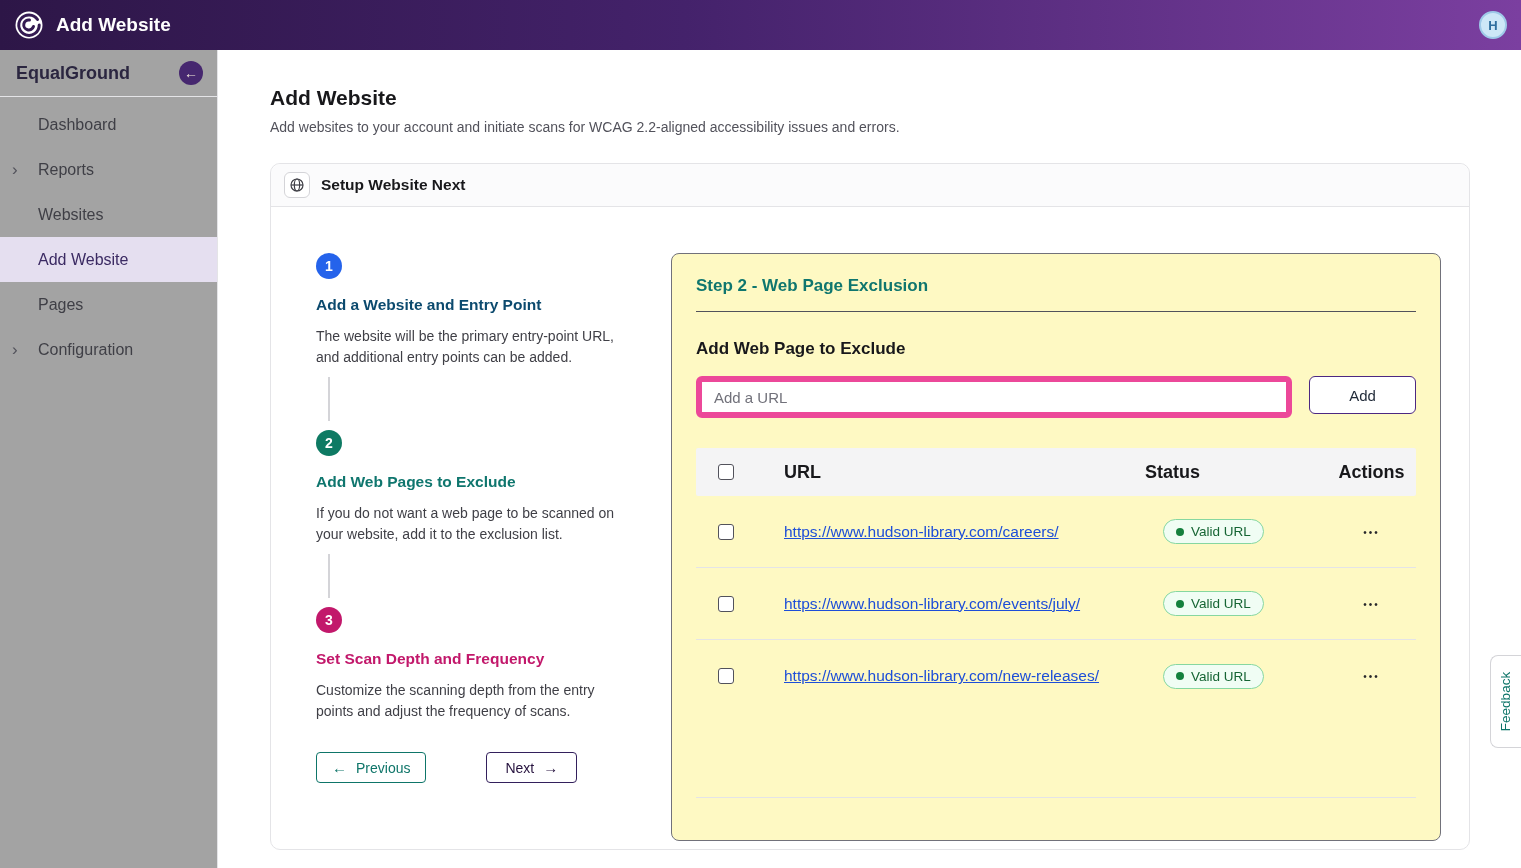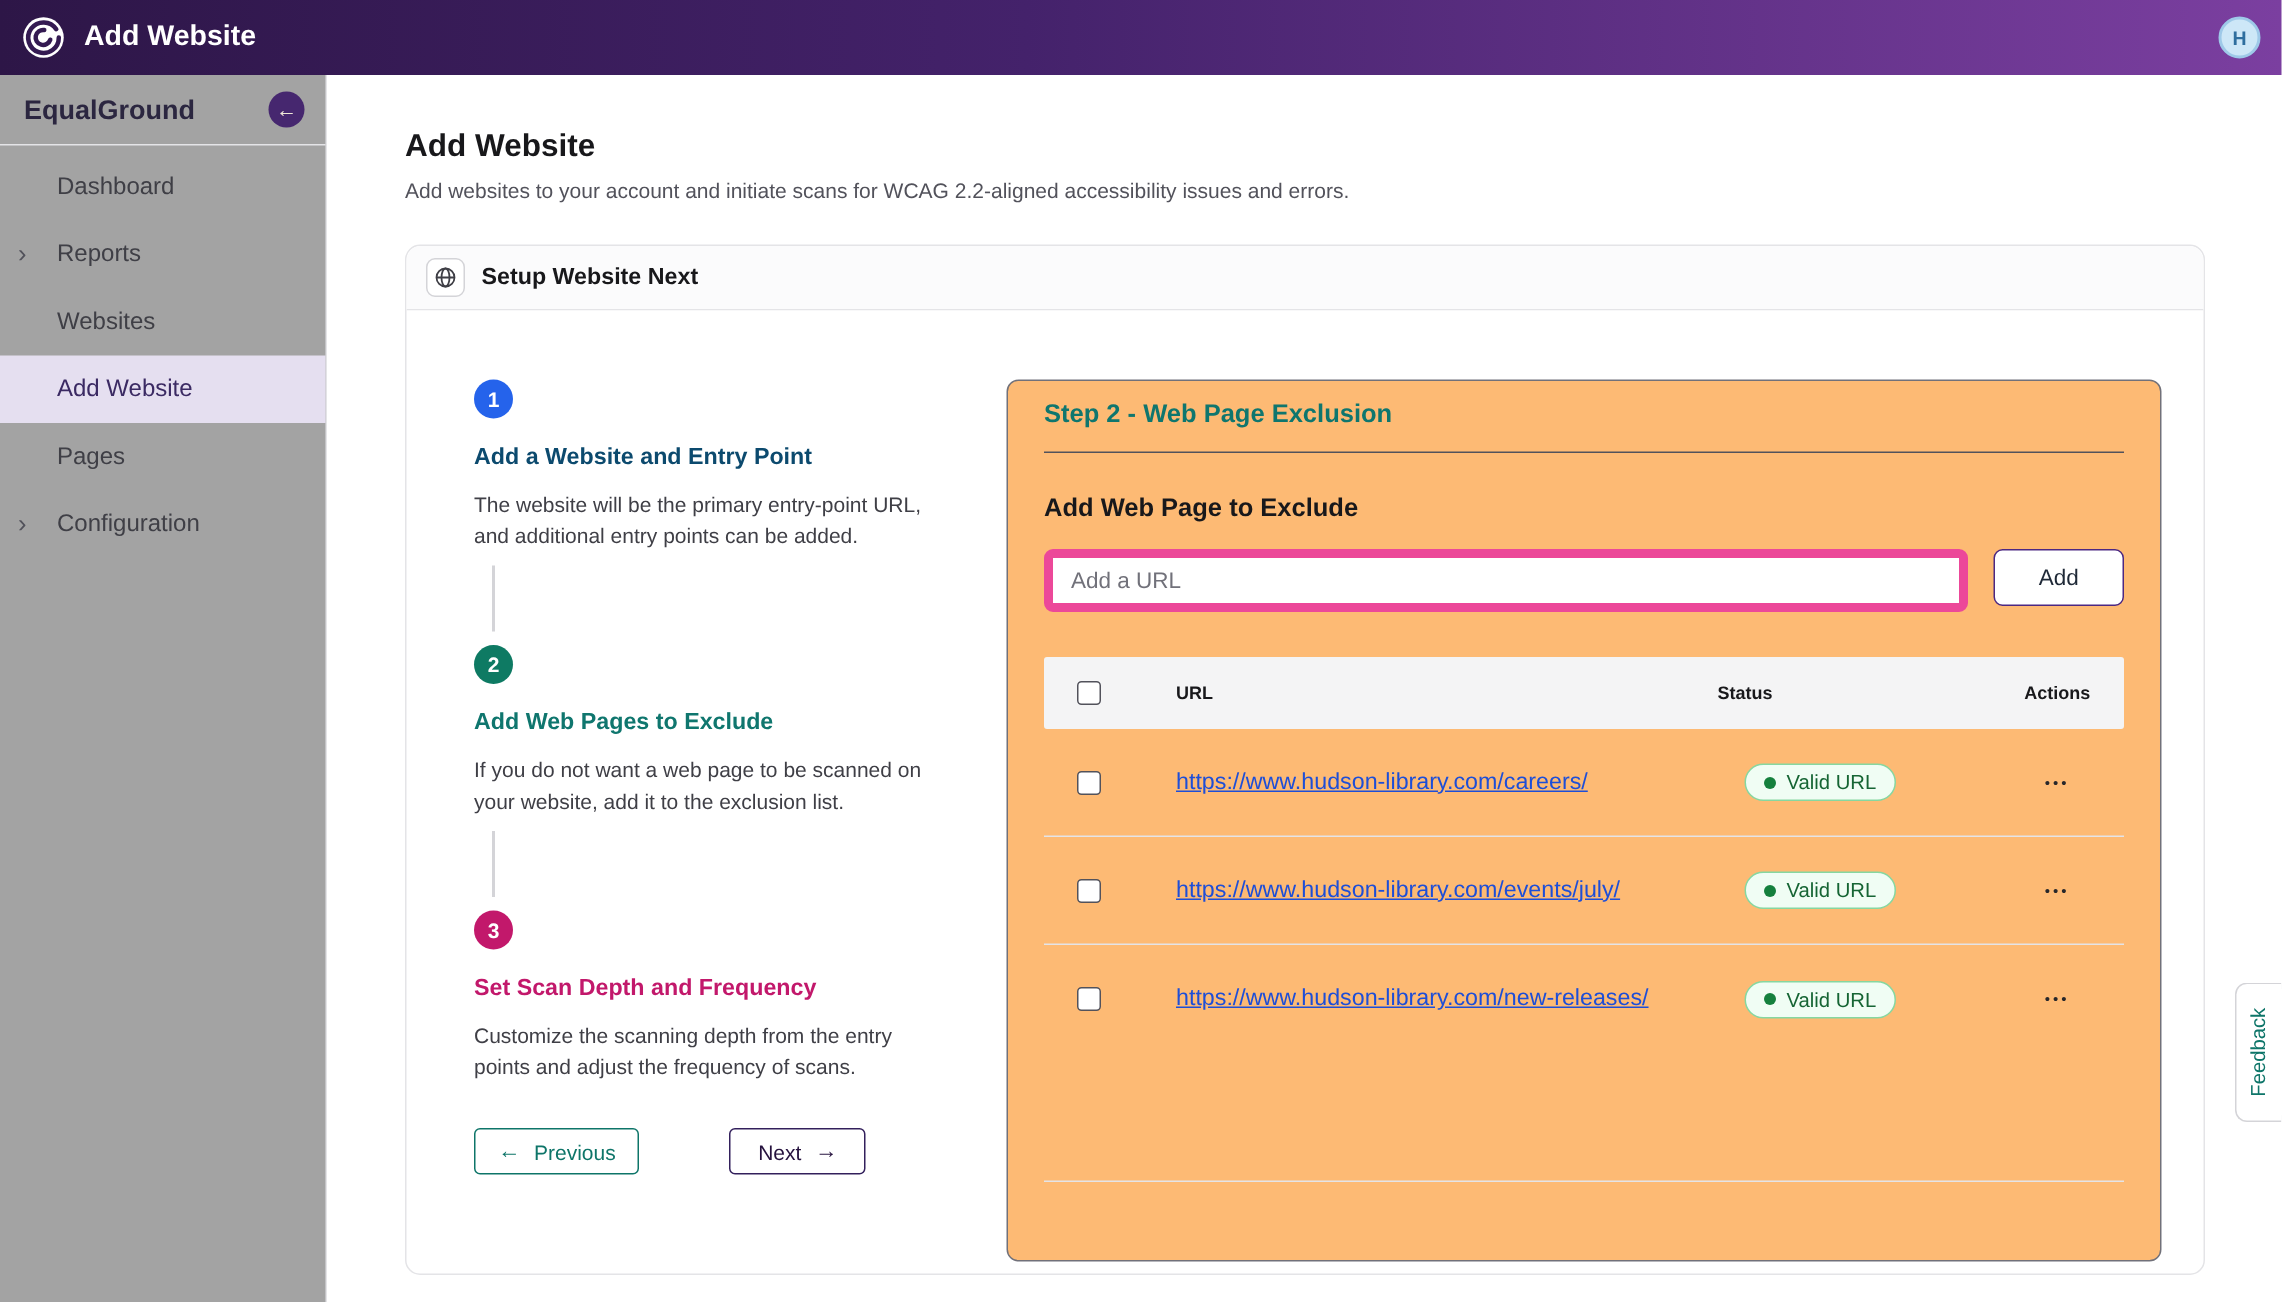--- a/index.html
+++ b/index.html
@@ -99,7 +99,7 @@
   
   .panel {
     flex:1; border:1px solid #71717a; border-radius:8px;
-    padding:12px 24px 24px; min-height:588px; background:#fdba74;
+    padding:22px 24px 24px; min-height:588px; background:#fef9c3;
   }
   .panel-title {
     font-size:17px; font-weight:bold; color:#0f766e; margin:0;

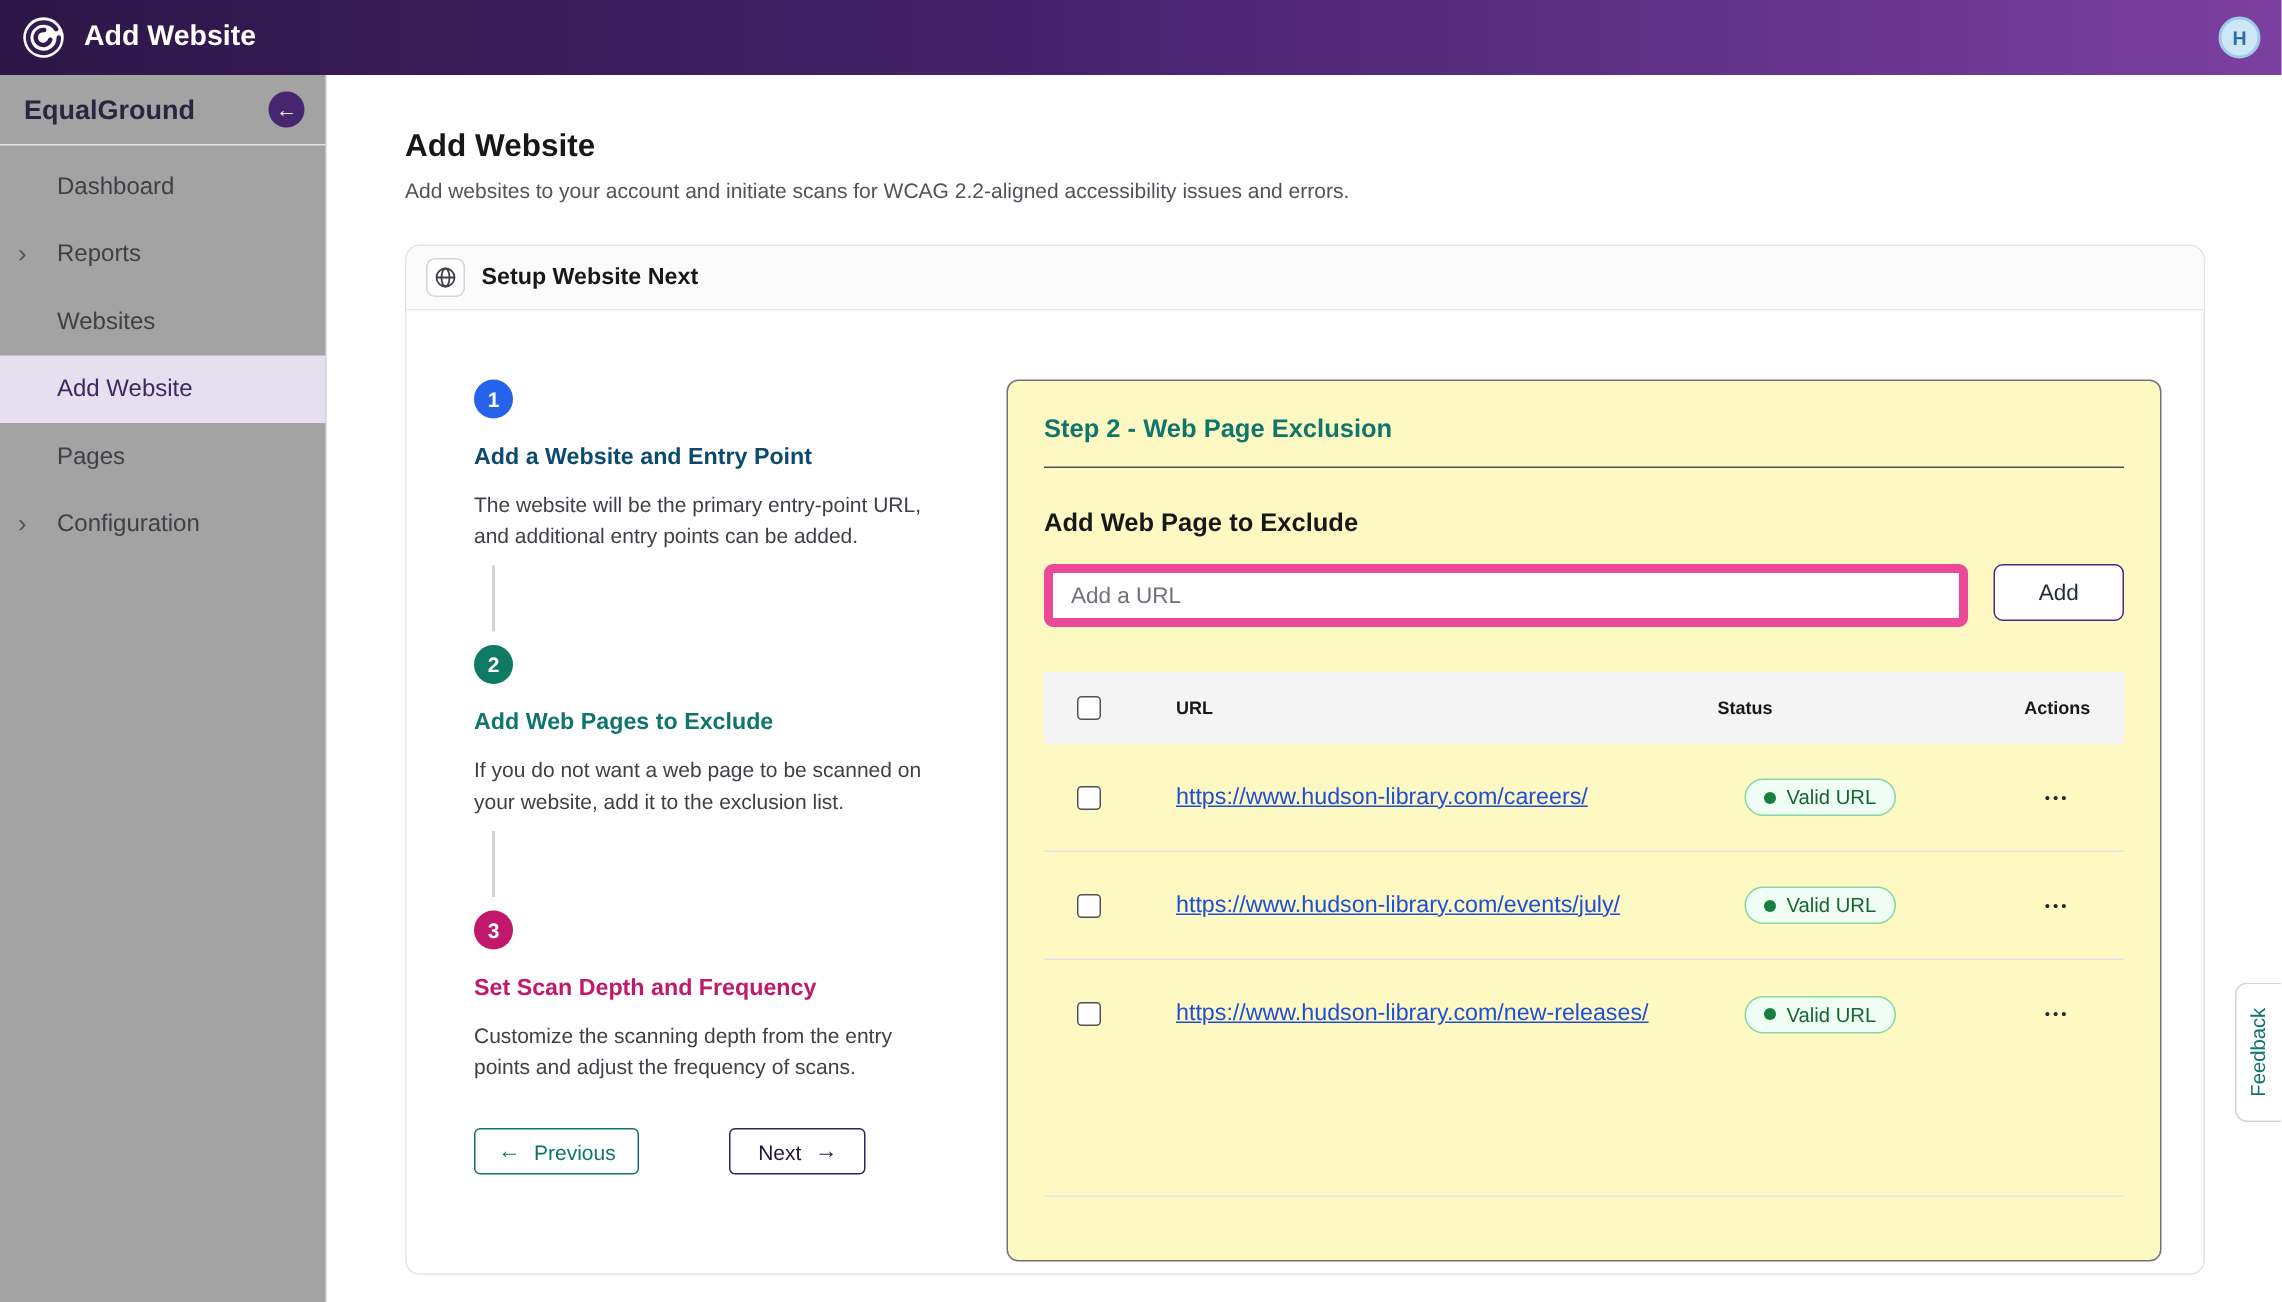--- a/index.html
+++ b/index.html
@@ -113,7 +113,7 @@
   }
   .url-input::placeholder { color:#71717a; }
   .add-btn {
-    width:87px; height:38px; background:#fff; border:1.5px solid #4c2882;
+    width:107px; height:38px; background:#fff; border:1.5px solid #4c2882;
     border-radius:6px; font-size:15px; color:#1f2937; cursor:pointer; font-family:inherit;
   }
 

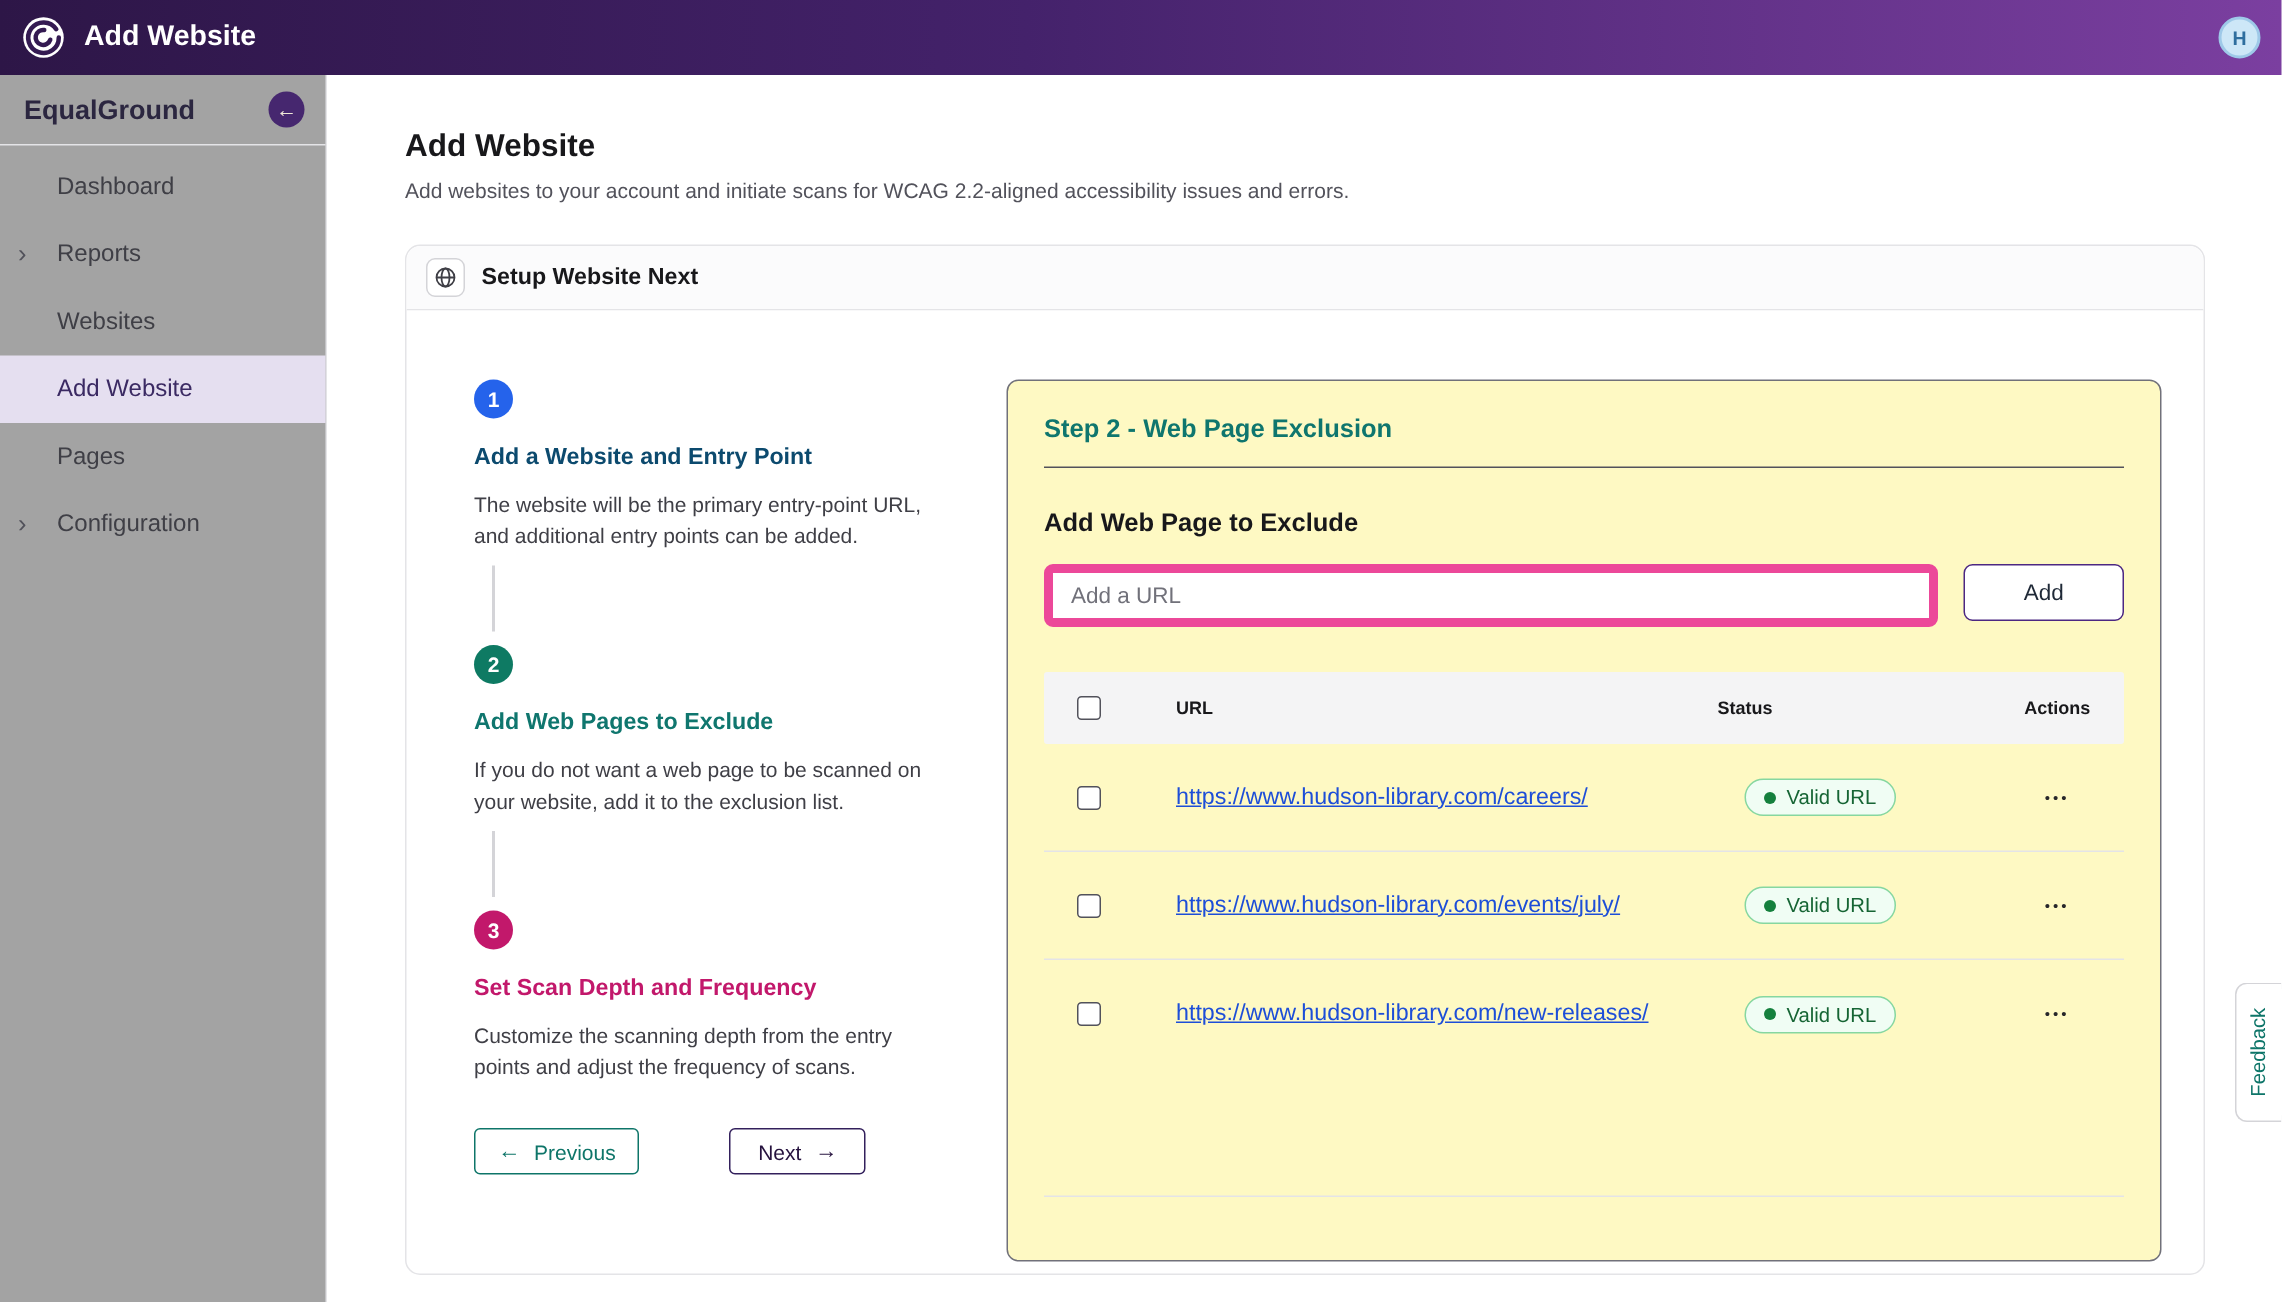--- a/index.html
+++ b/index.html
@@ -121,7 +121,7 @@
   .table { margin-top:30px; }
   .thead, .trow { display:grid; grid-template-columns:58px 385px 190px 85px; align-items:center; }
   .thead { background:#f4f4f5; height:48px; border-radius:2px; }
-  .th { font-size:12px; font-weight:bold; color:#18181b; }
+  .th { font-size:18px; font-weight:bold; color:#18181b; }
   .th-url { padding-left:30px; }
   .th-status { padding-left:6px; }
   .th-actions { text-align:center; }

